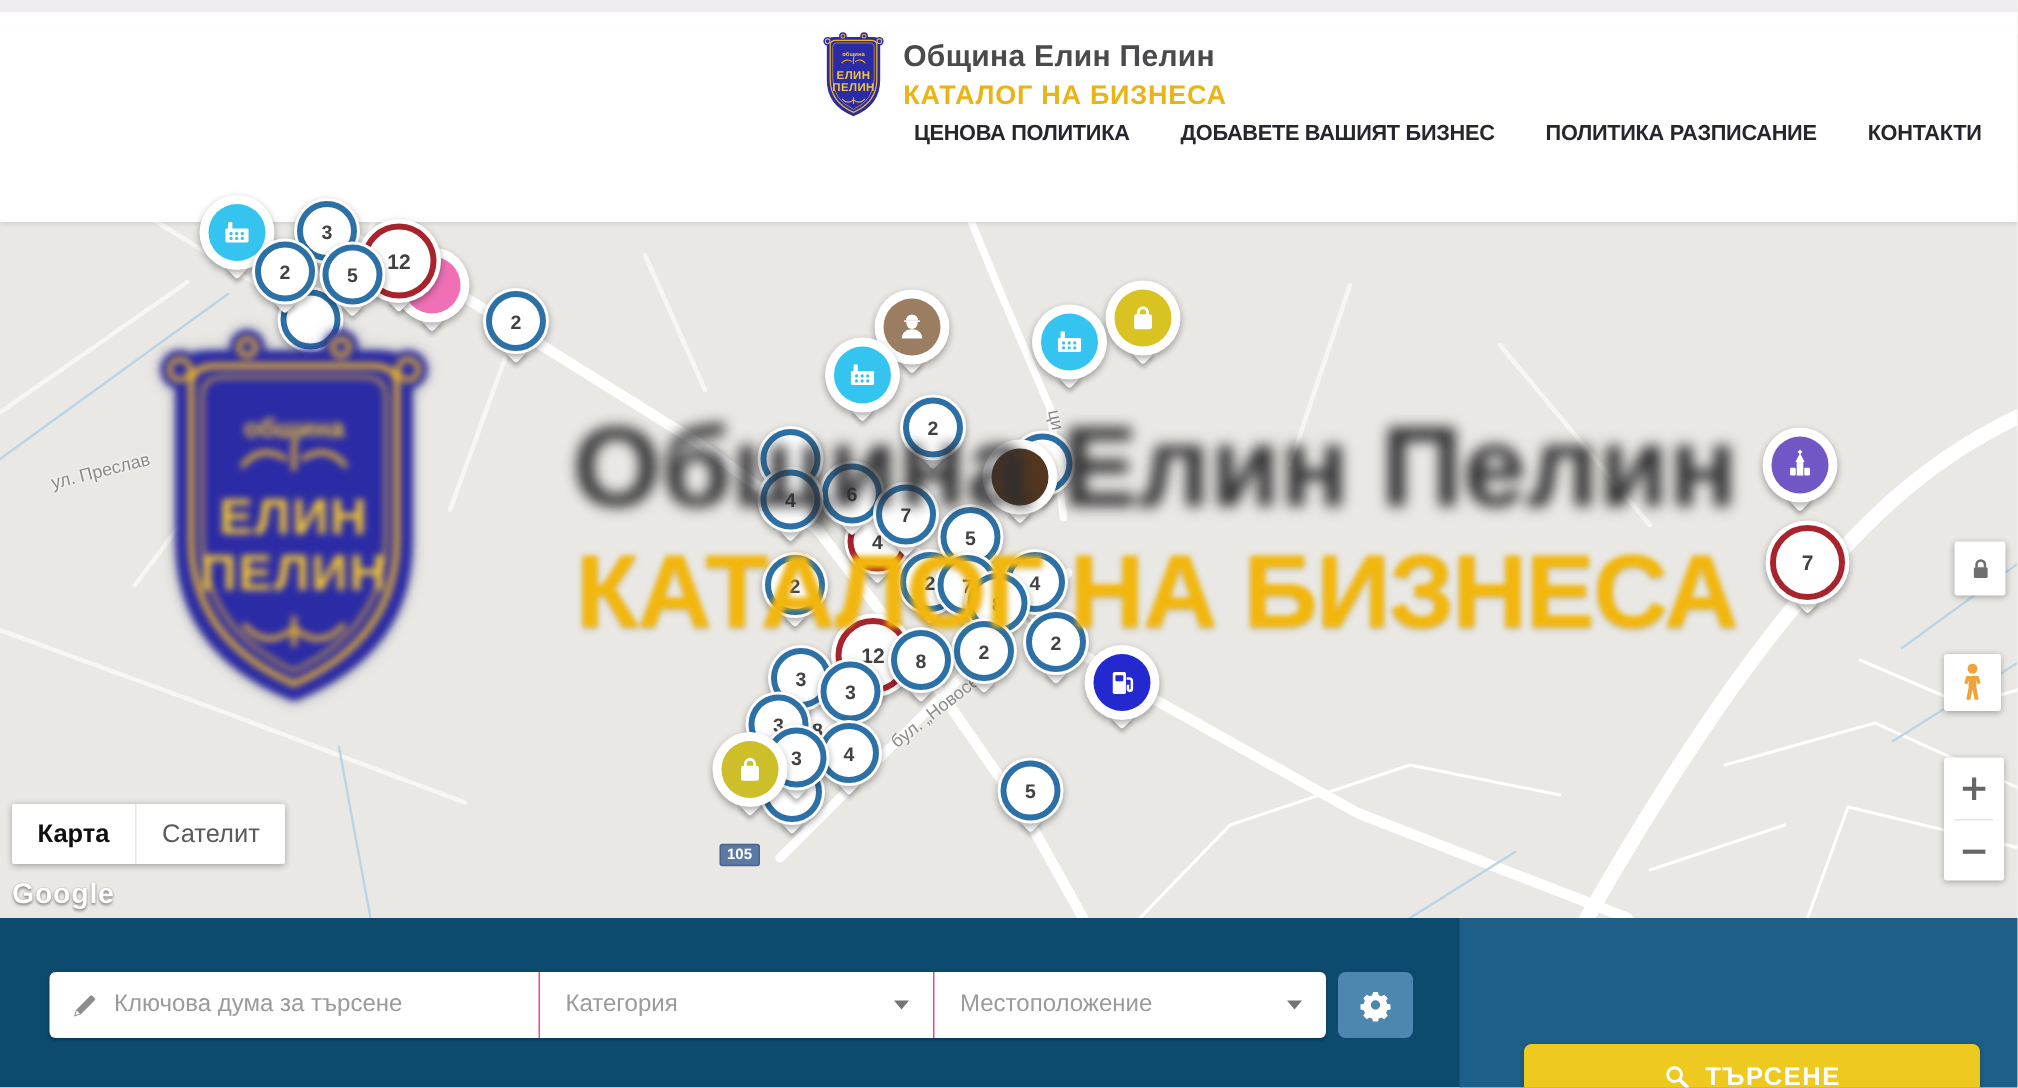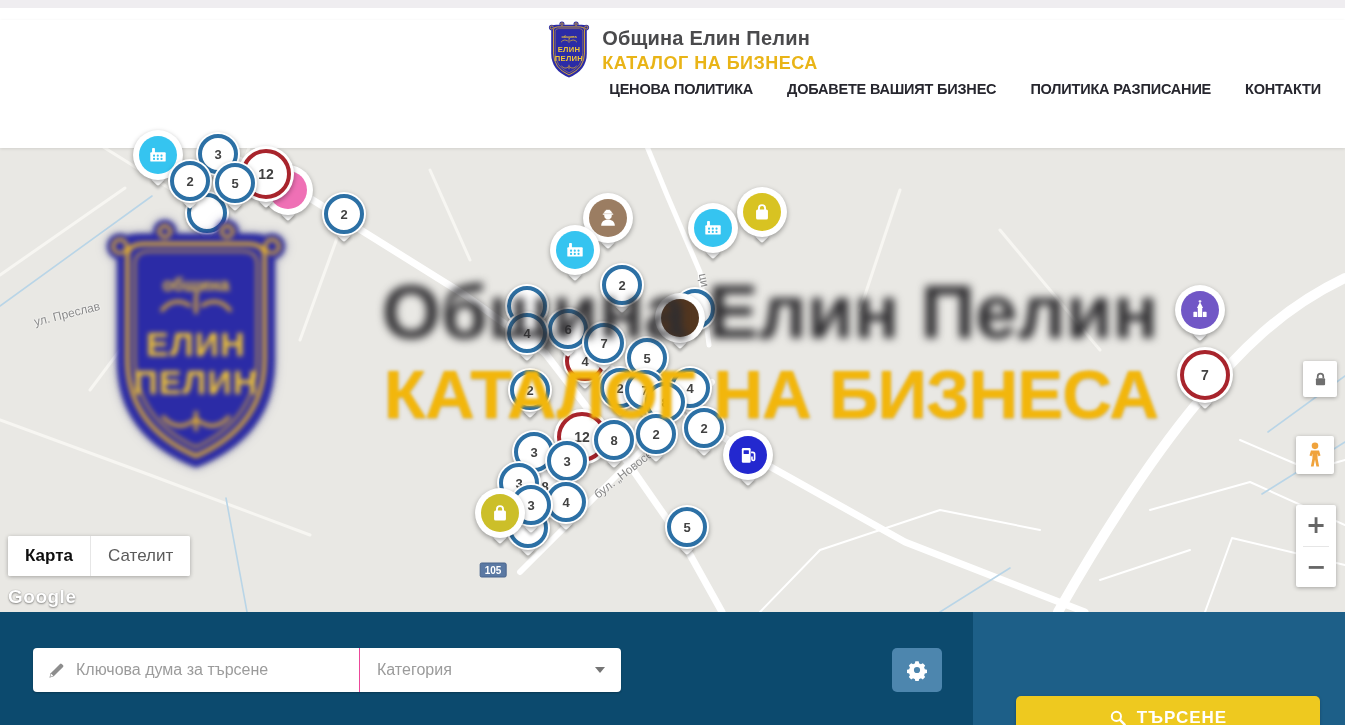--- a/index.html
+++ b/index.html
@@ -622,6 +622,10 @@
       <span class="ph">Категория</span>
       <span class="caret"></span>
     </div>
+    <div class="field sel">
+      <span class="ph">Местоположение</span>
+      <span class="caret"></span>
+    </div>
   </div>
   <button class="gear">
     <svg viewBox="0 0 24 24" width="22" height="22">

